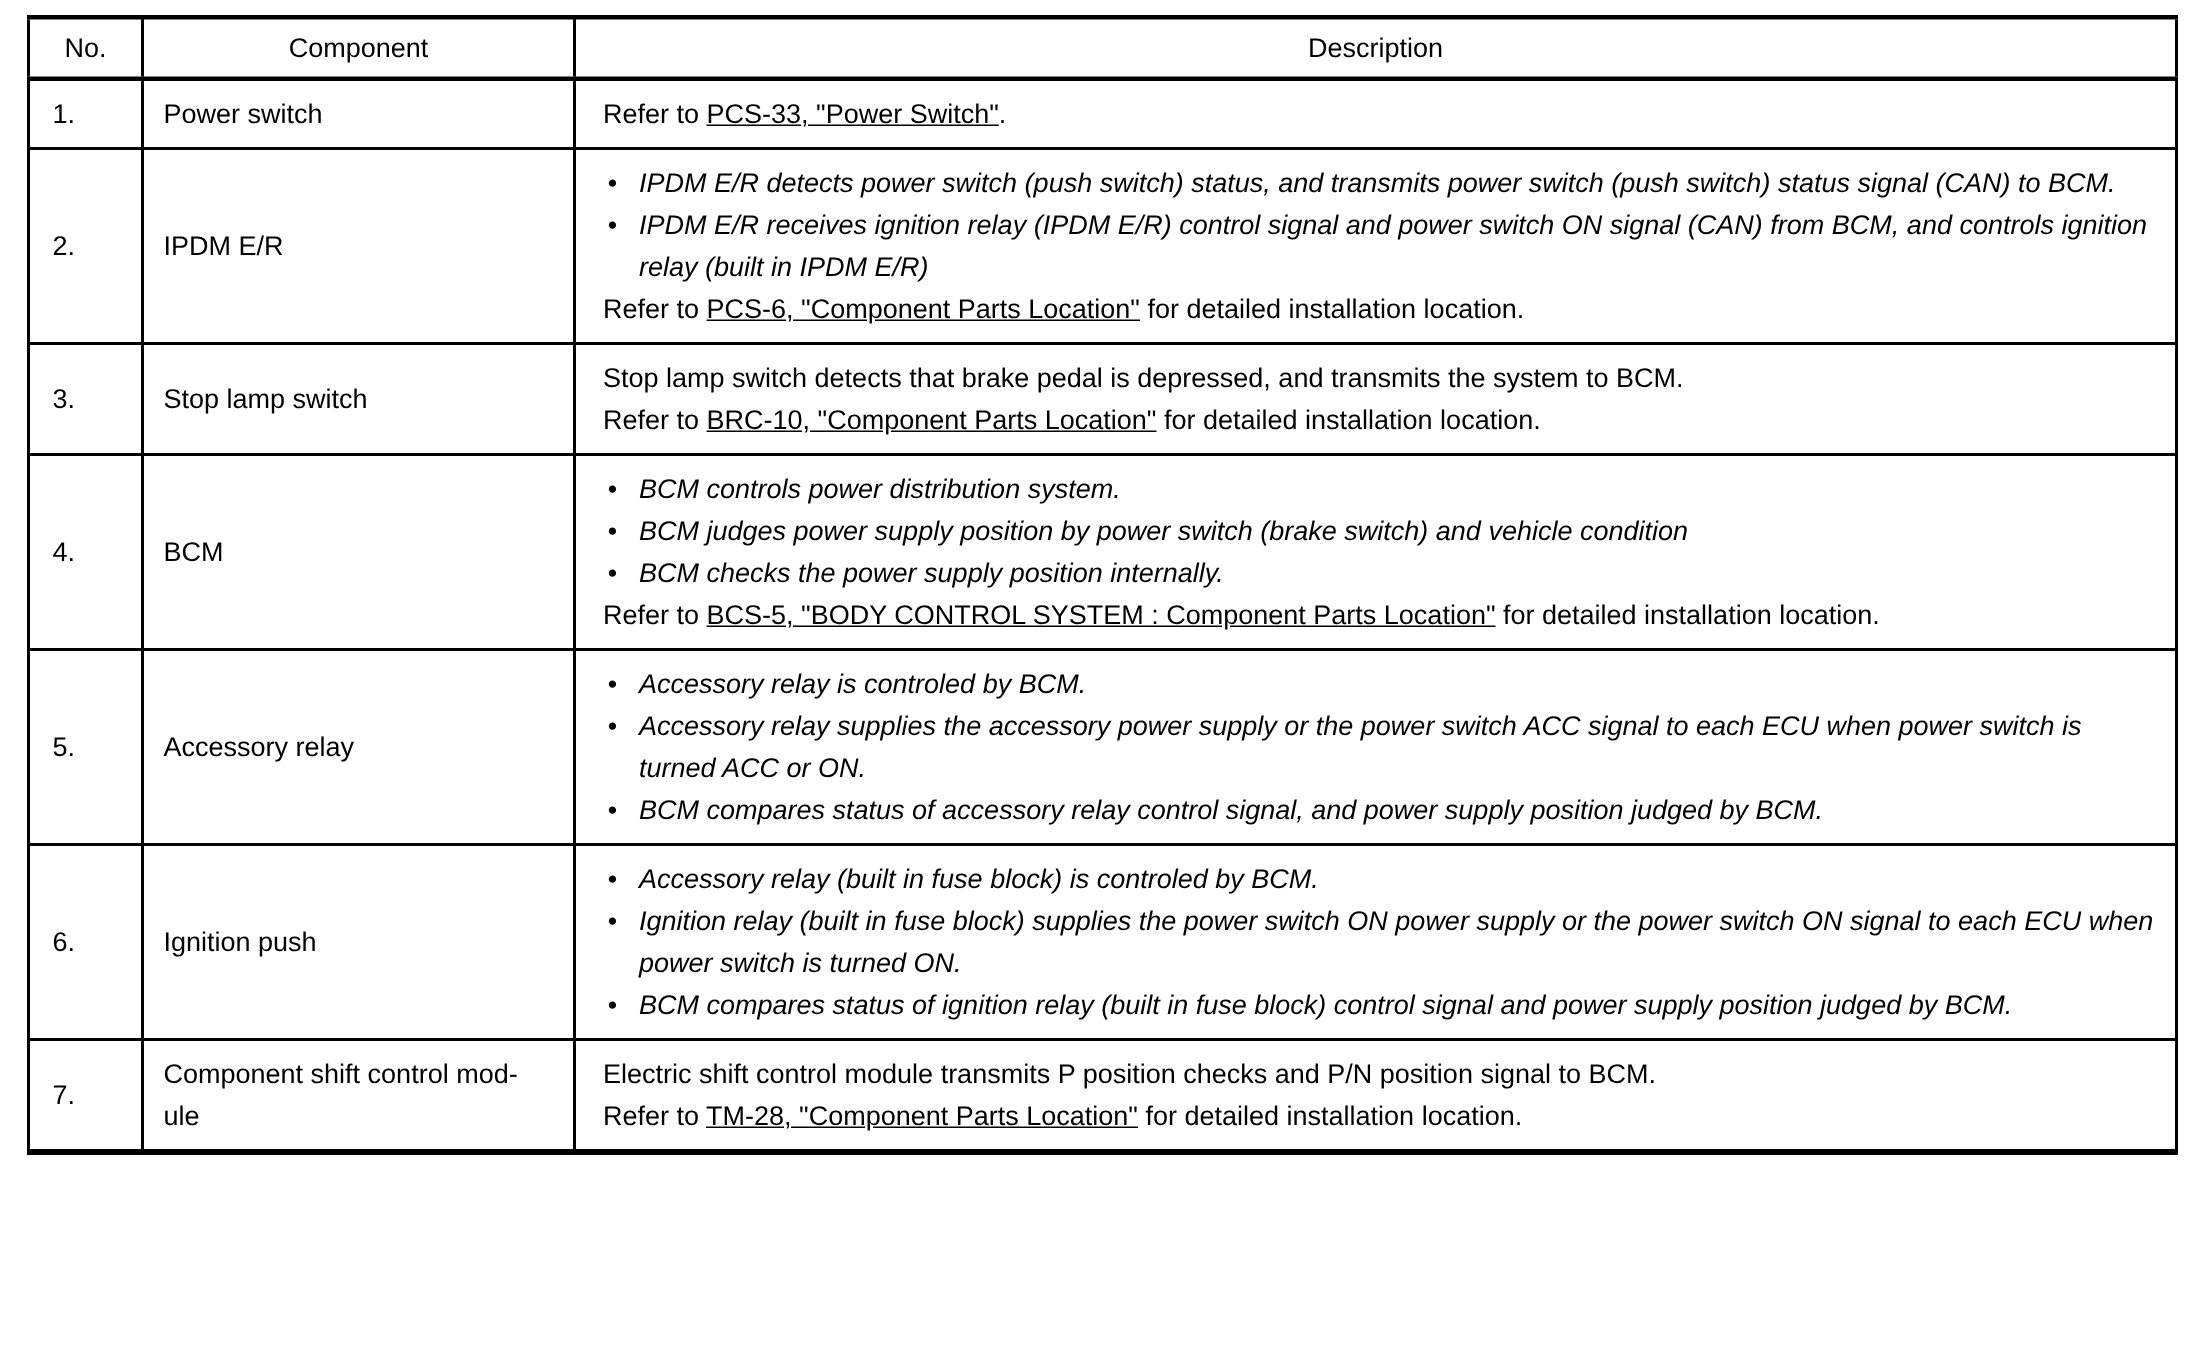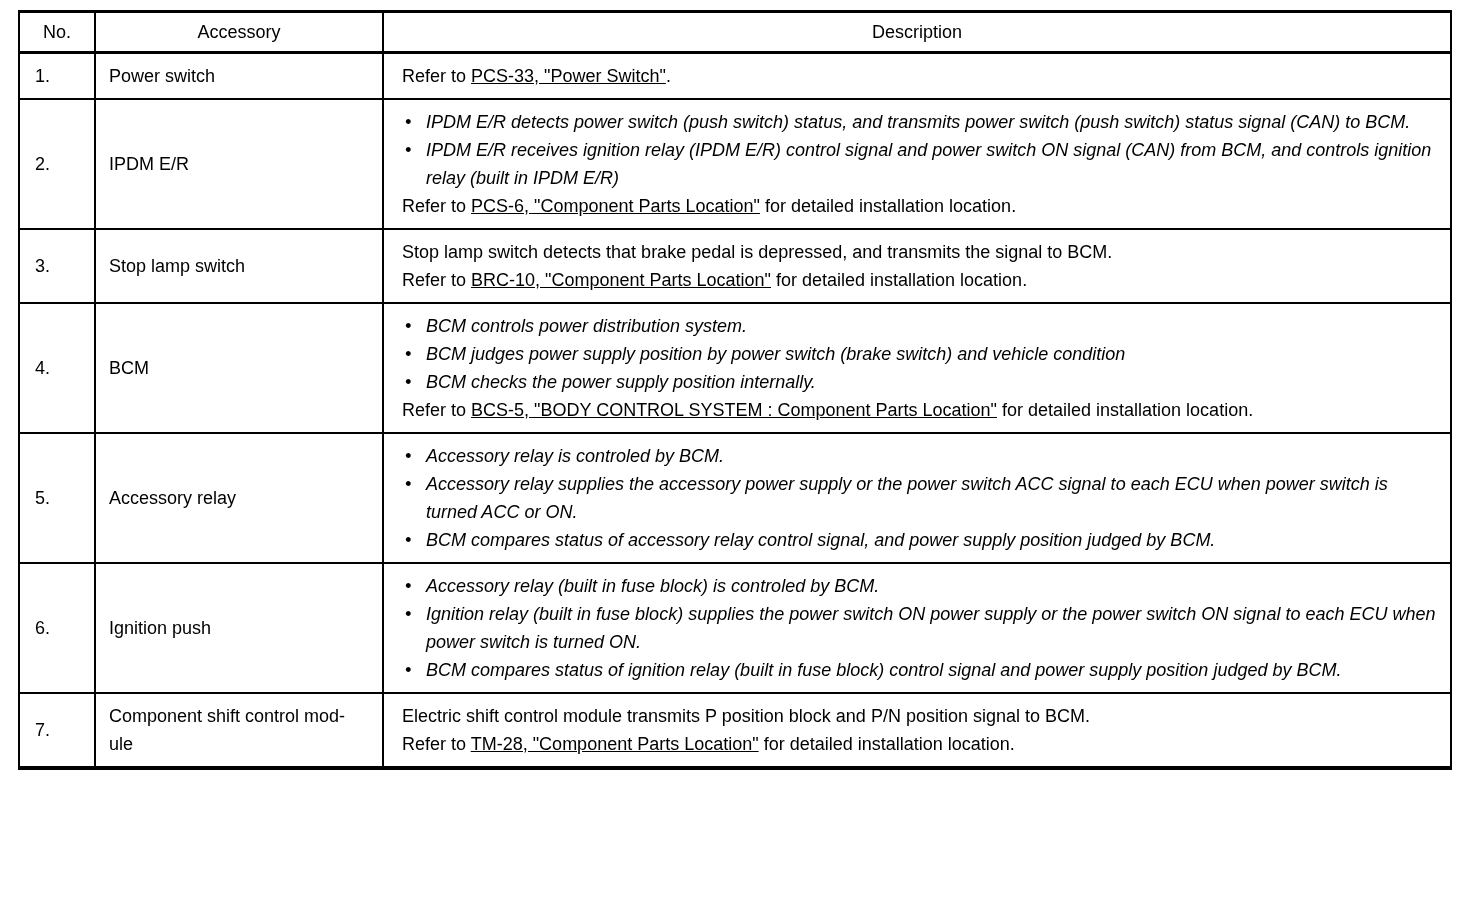--- a/index.html
+++ b/index.html
@@ -80,7 +80,7 @@
     <thead>
       <tr>
           <th>No.</th>
-          <th>Accessory</th>
+          <th>Component</th>
           <th>Description</th>
         </tr>
     </thead>

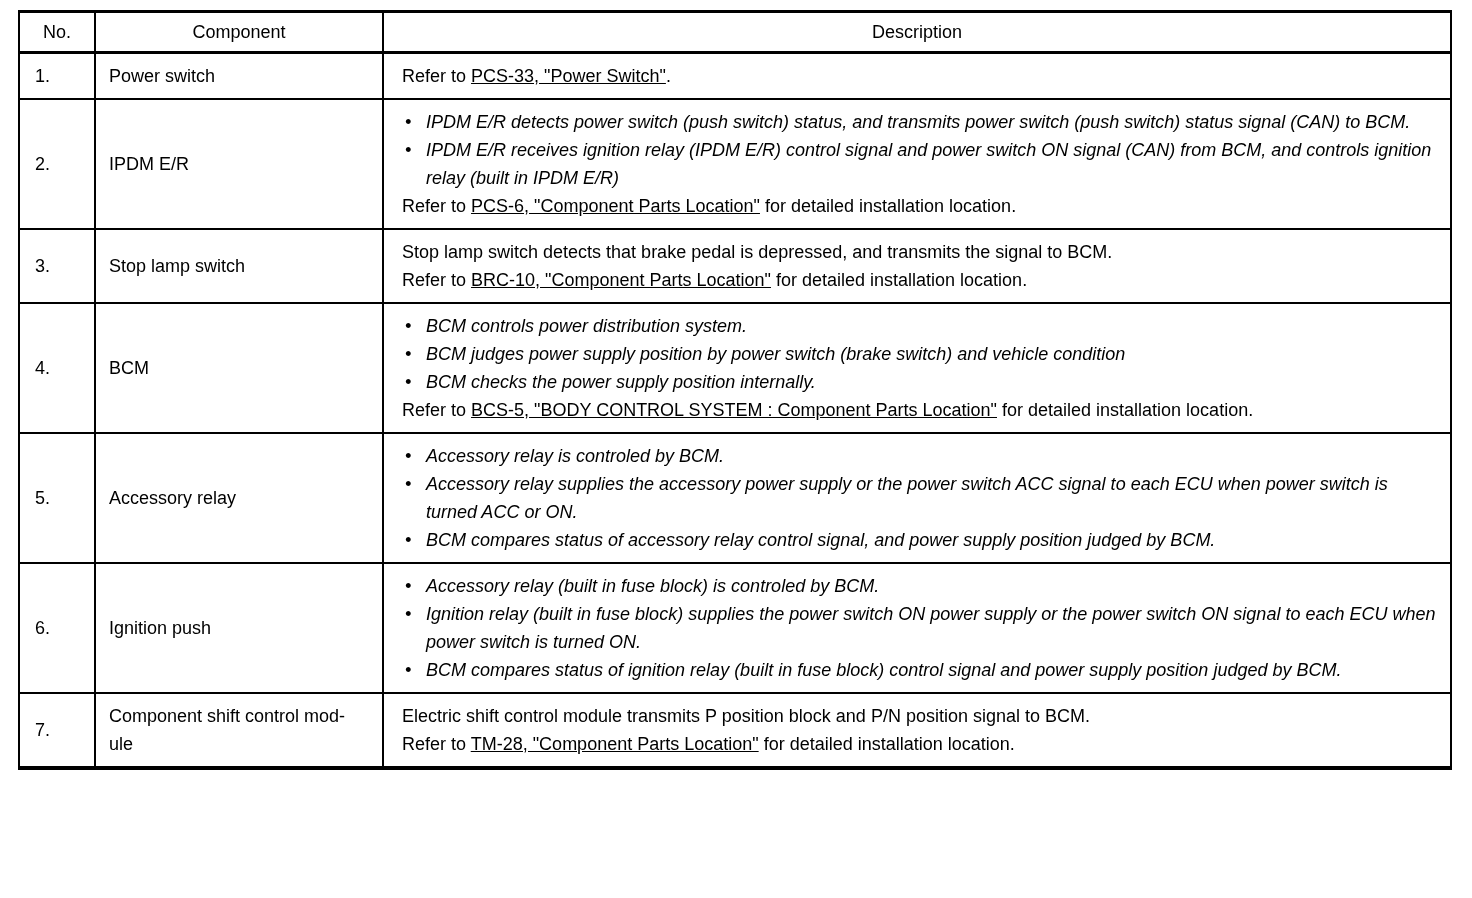--- a/index.html
+++ b/index.html
@@ -105,7 +105,7 @@
           <td class="col-no">3.</td>
           <td class="col-comp">Stop lamp switch</td>
           <td class="col-desc">
-            <div class="desc-line"><span>Stop lamp switch detects that brake pedal is depressed, and transmits the signal to BCM.</span></div>
+            <div class="desc-line"><span>Stop lamp switch detects that brake pedal is depressed, and transmits the system to BCM.</span></div>
             <div class="desc-line"><span>Refer to </span><span class="ref-link">BRC-10, "Component Parts Location"</span><span> for detailed installation location.</span></div>
           </td>
         </tr>

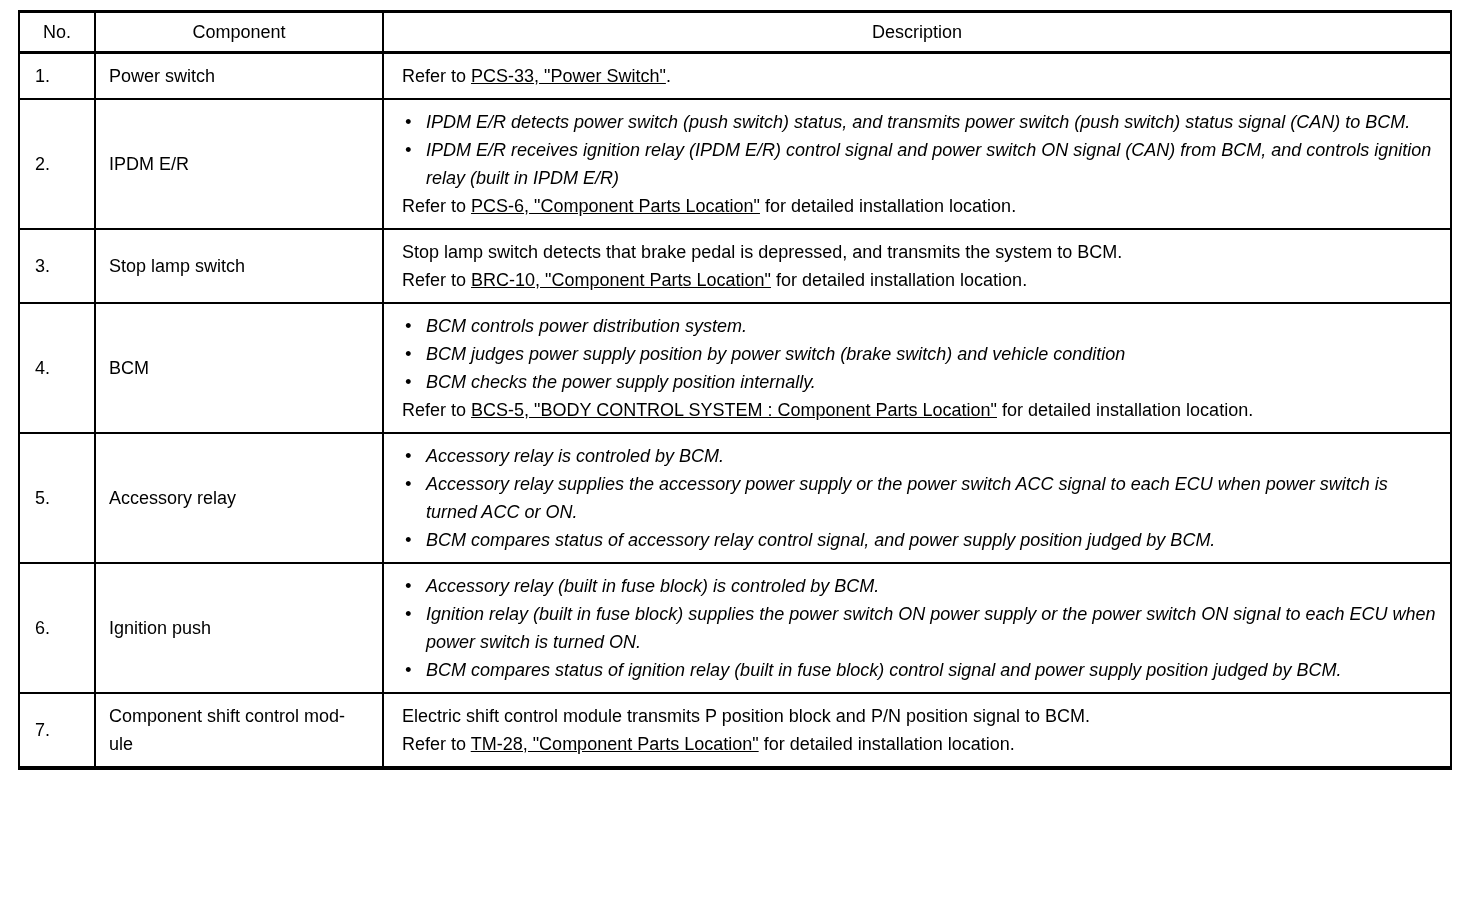--- a/index.html
+++ b/index.html
@@ -142,7 +142,7 @@
           <td class="col-comp">Component shift control mod-
 ule</td>
           <td class="col-desc">
-            <div class="desc-line"><span>Electric shift control module transmits P position block and P/N position signal to BCM.</span></div>
+            <div class="desc-line"><span>Electric shift control module transmits P position checks and P/N position signal to BCM.</span></div>
             <div class="desc-line"><span>Refer to </span><span class="ref-link">TM-28, "Component Parts Location"</span><span> for detailed installation location.</span></div>
           </td>
         </tr>

